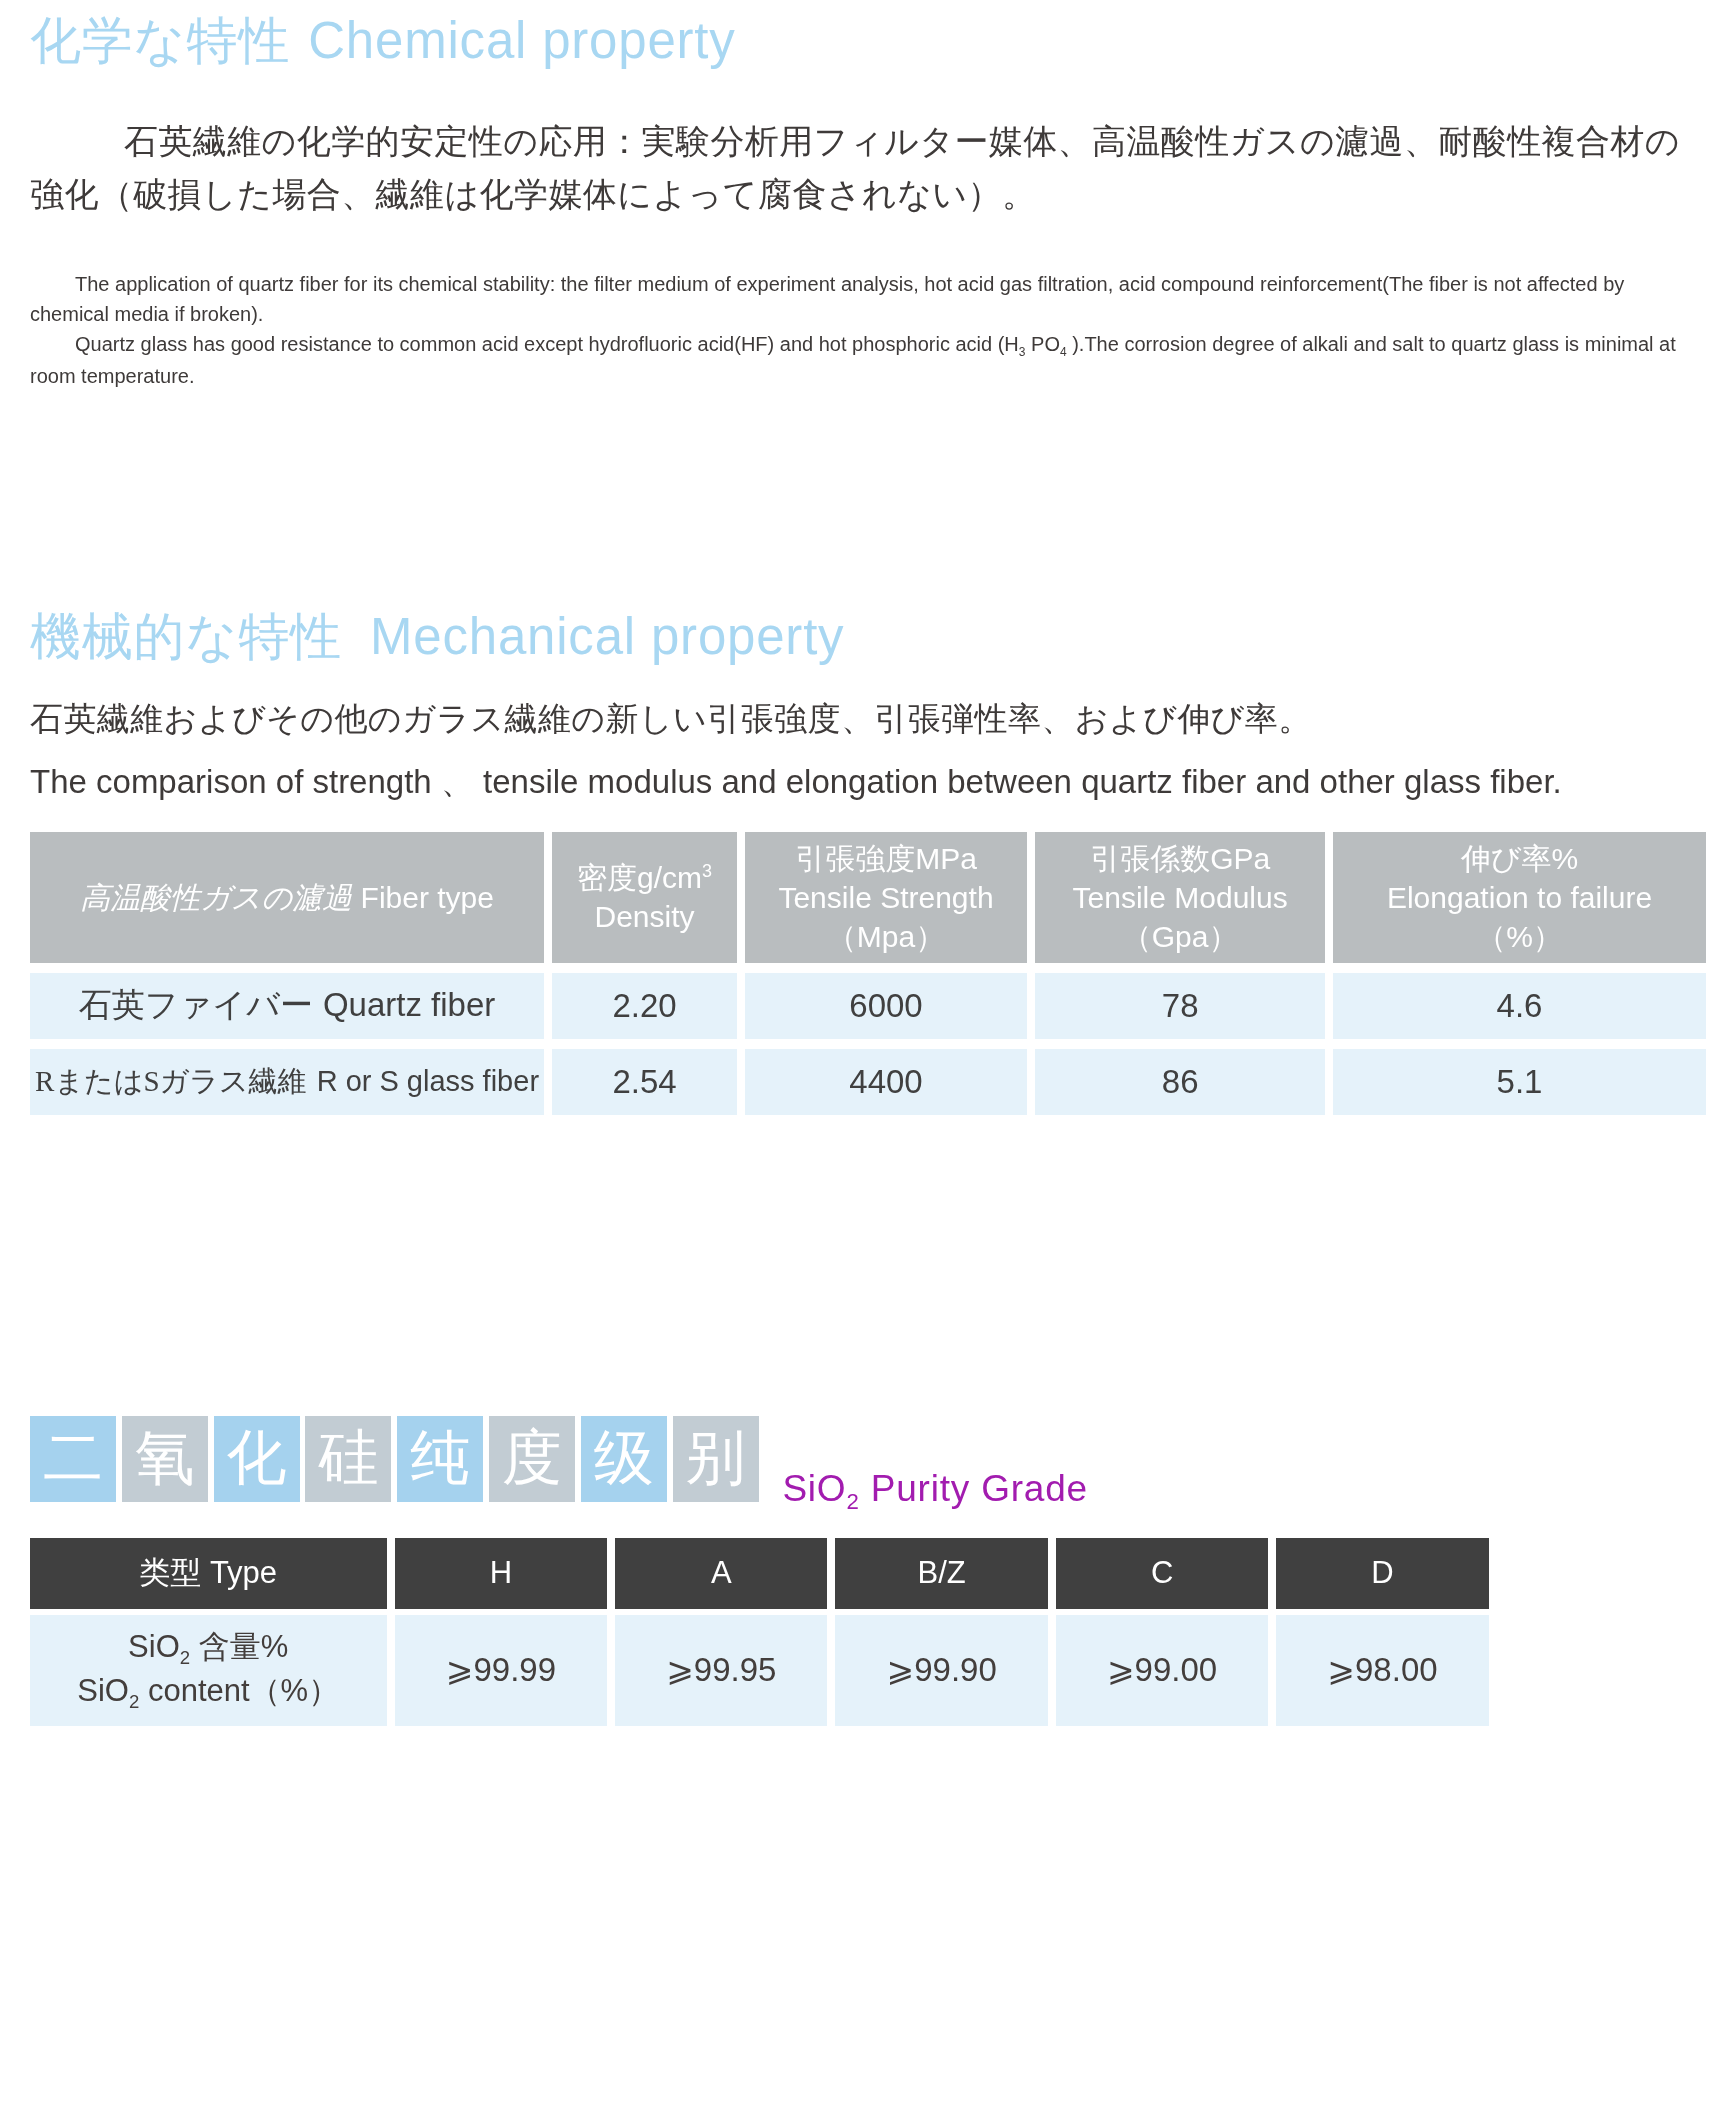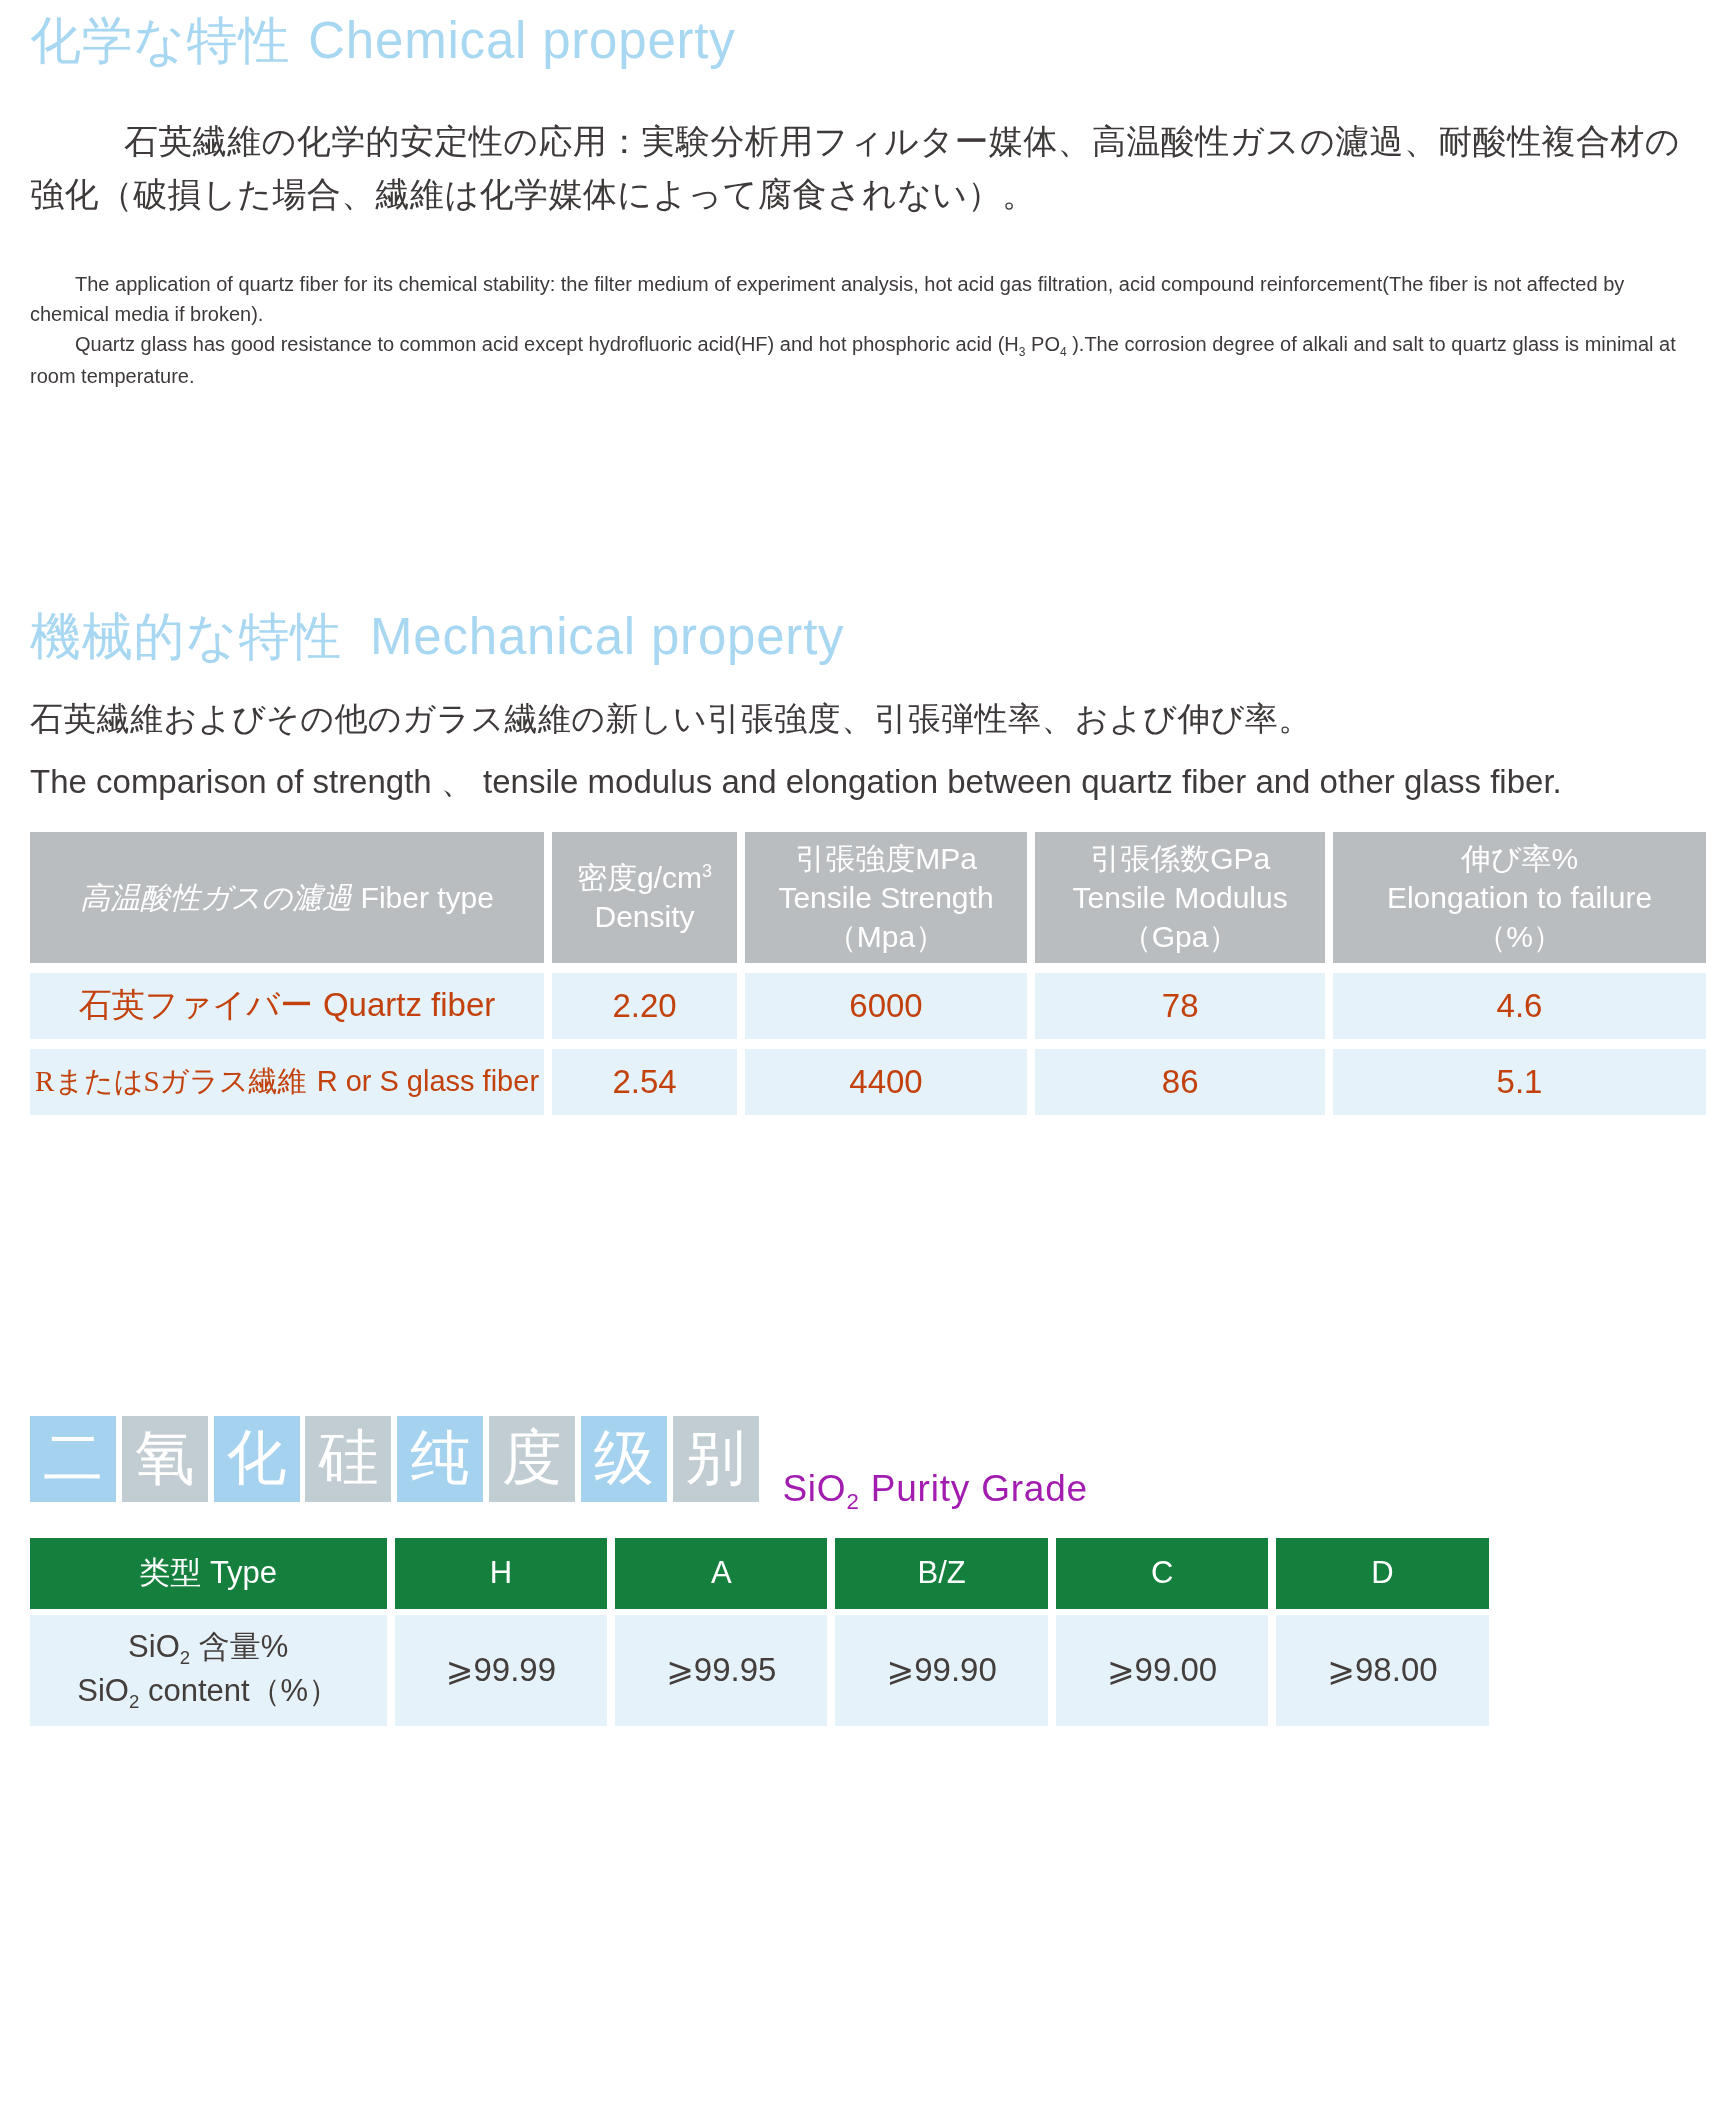--- a/index.html
+++ b/index.html
@@ -73,7 +73,7 @@
   table.props td {
     background: #e5f2fa;
     font-size: 33px;
-    color: #c2410c;
+    color: #404040;
     height: 66px;
     text-align: center;
     vertical-align: middle;

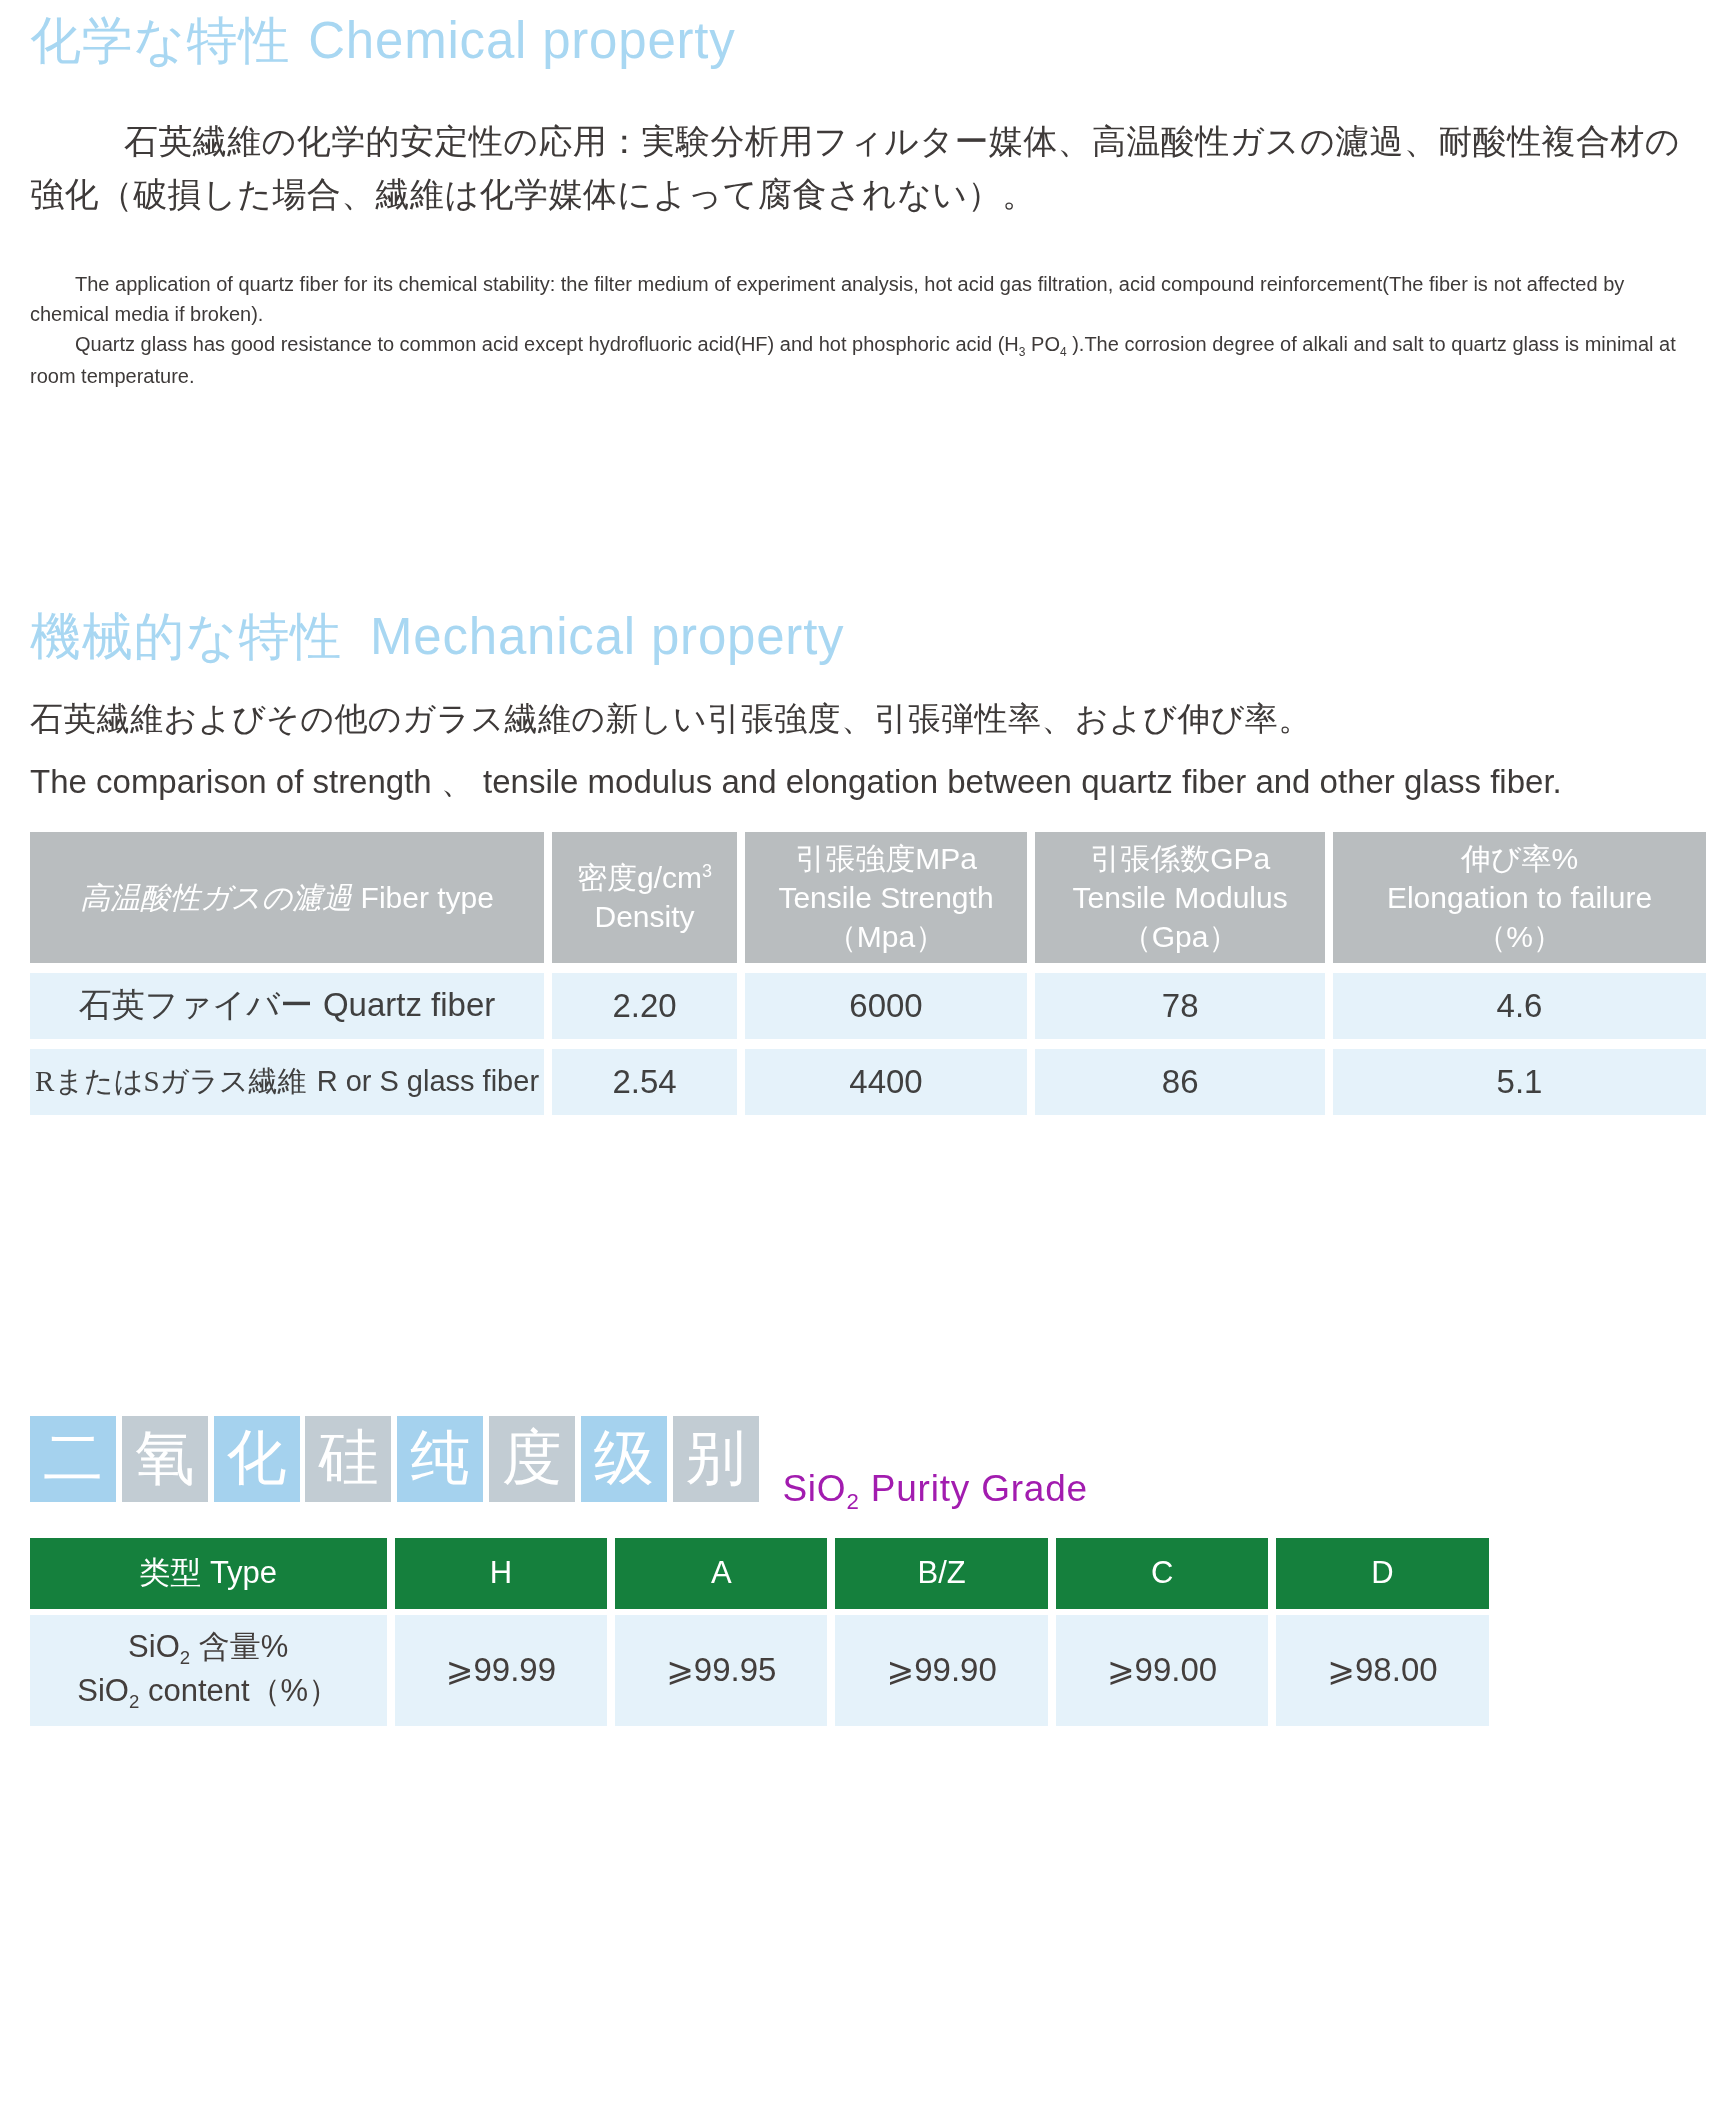--- a/index.html
+++ b/index.html
@@ -122,7 +122,7 @@
   }
   table.purity col.type-col { width: 357px; }
   table.purity th {
-    background: #15803d;
+    background: #404040;
     color: #ffffff;
     font-weight: 400;
     font-size: 31px;

